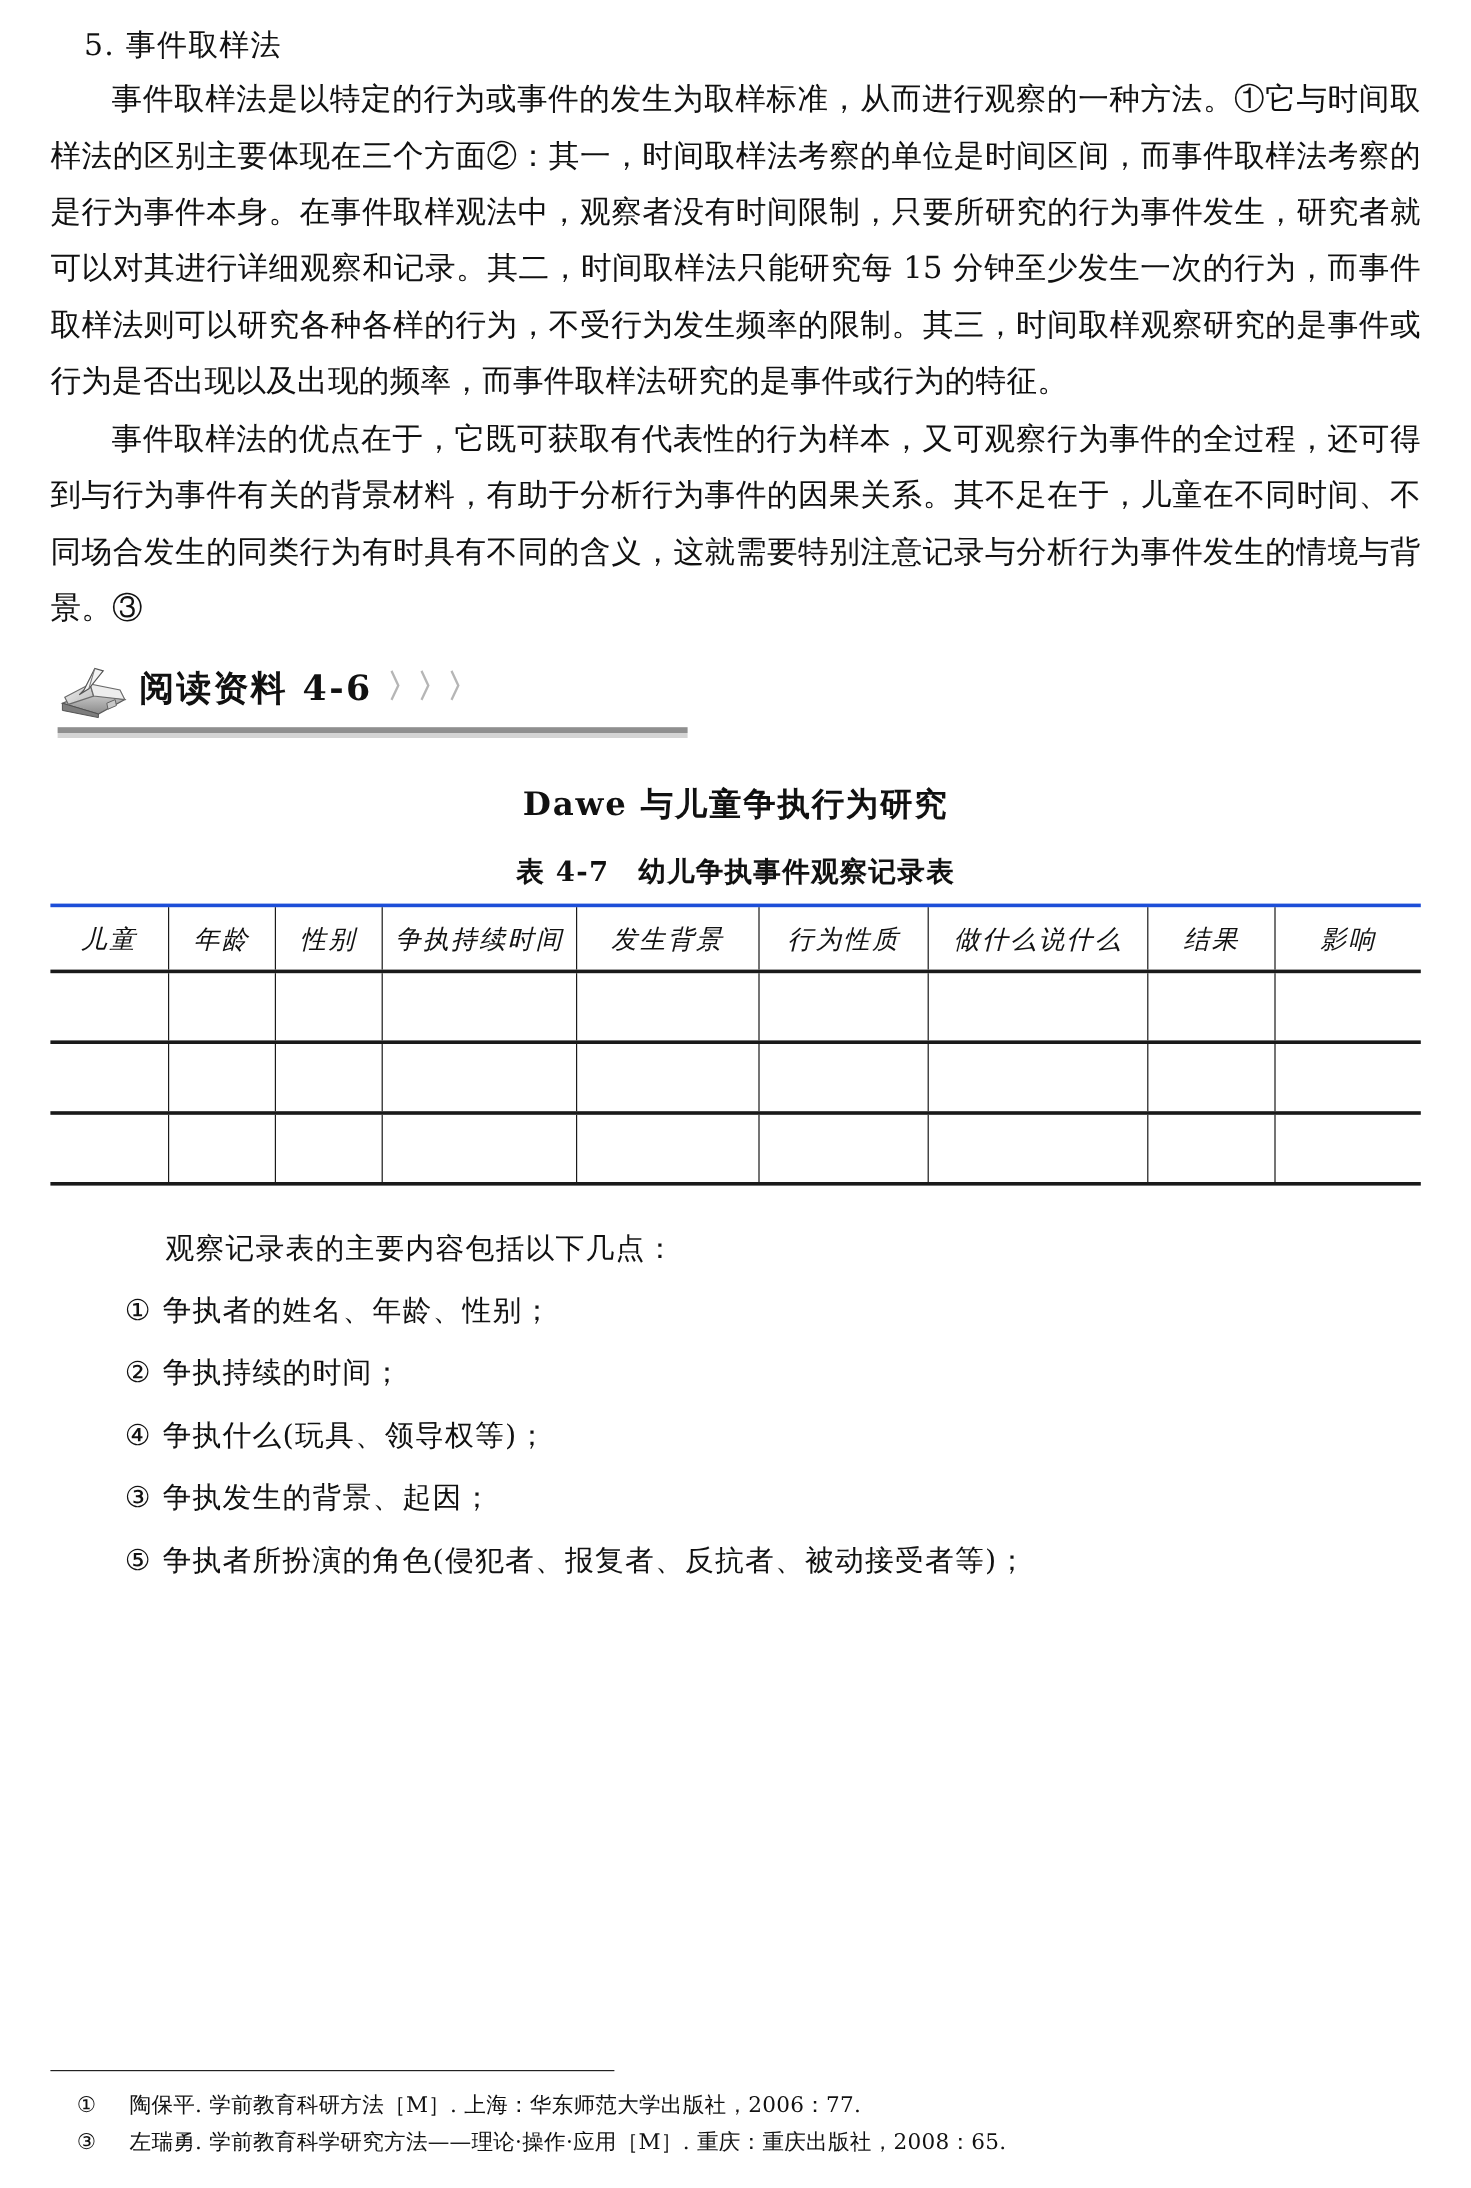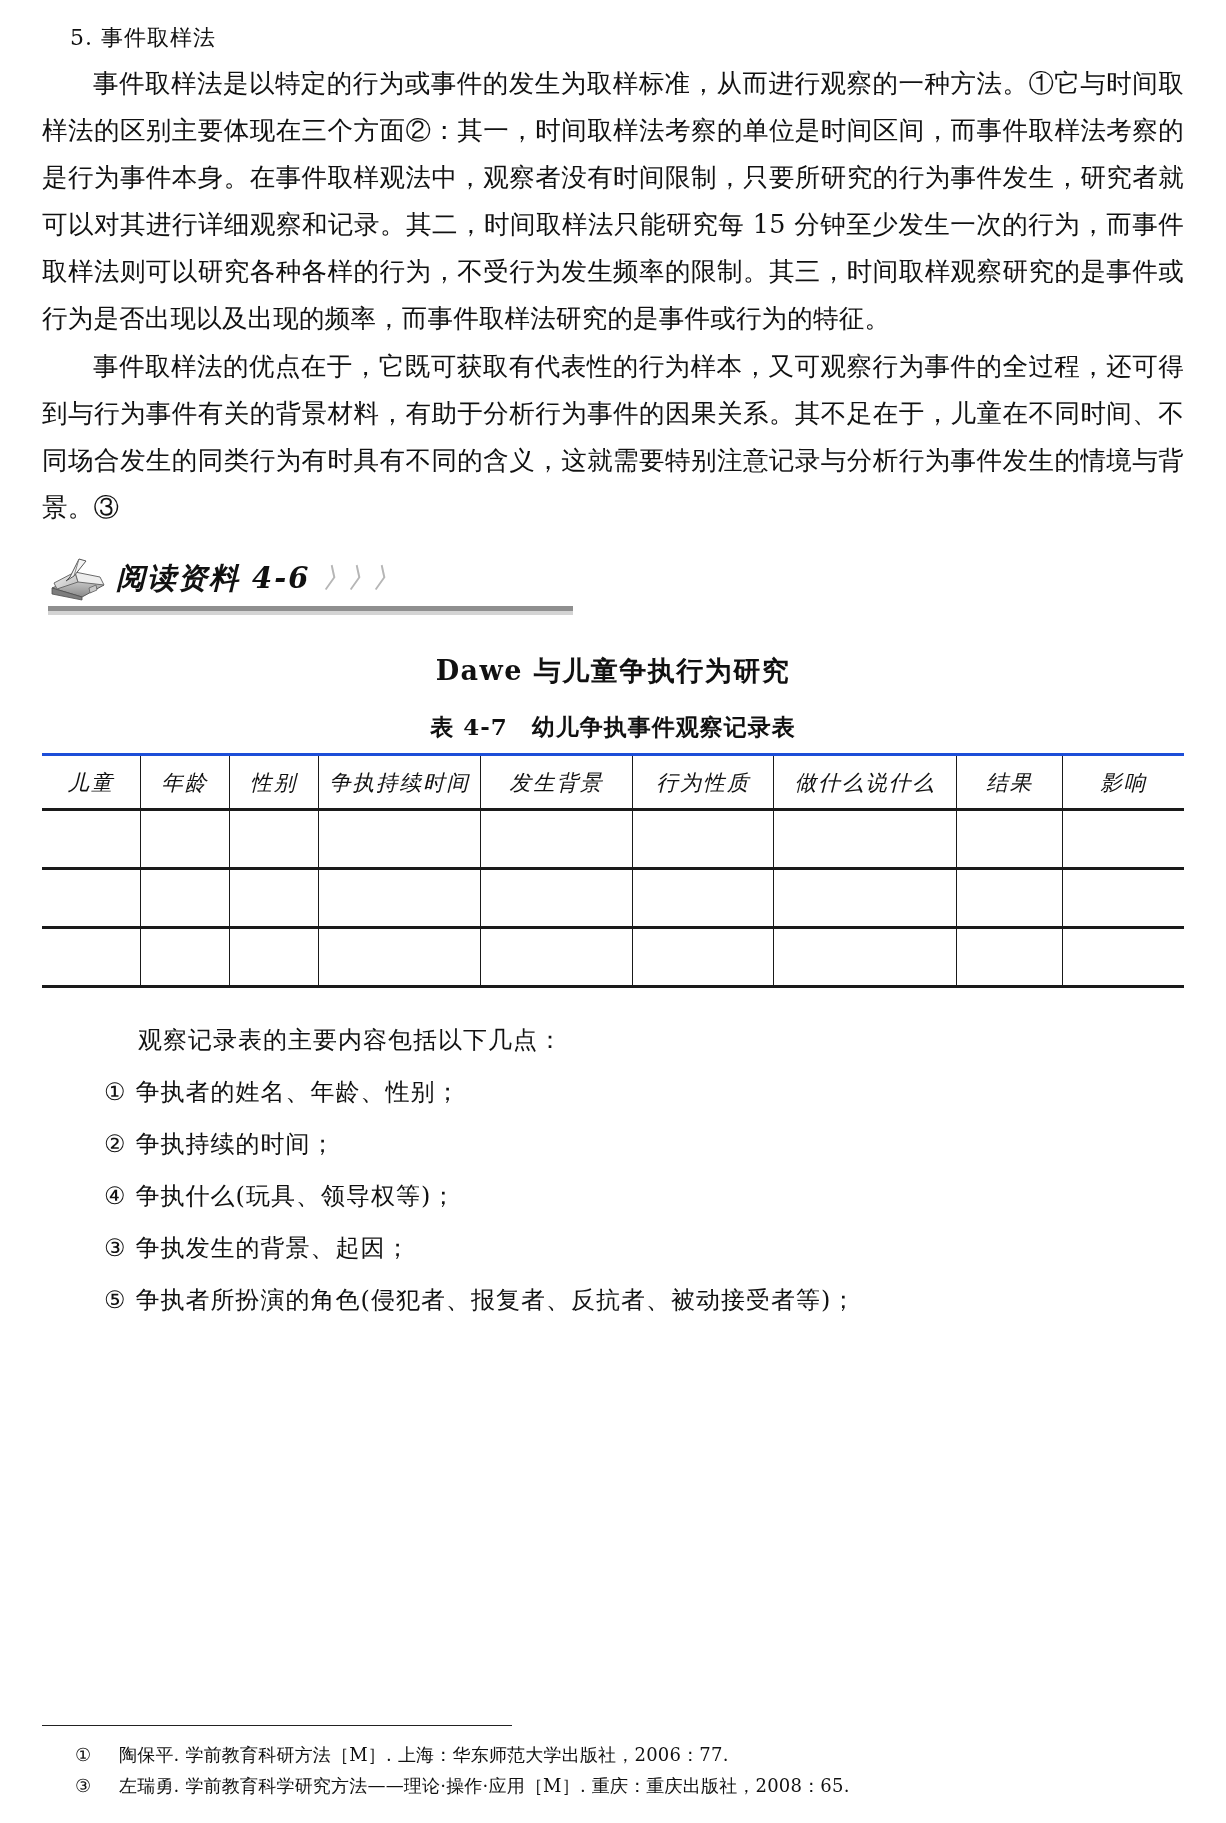--- a/index.html
+++ b/index.html
@@ -29,7 +29,7 @@
 
   
   .section-heading {
-    font-size: 22px;
+    font-size: 25px;
     line-height: 40px;
     margin: 8px 0 2px 28px;
     letter-spacing: 1px;

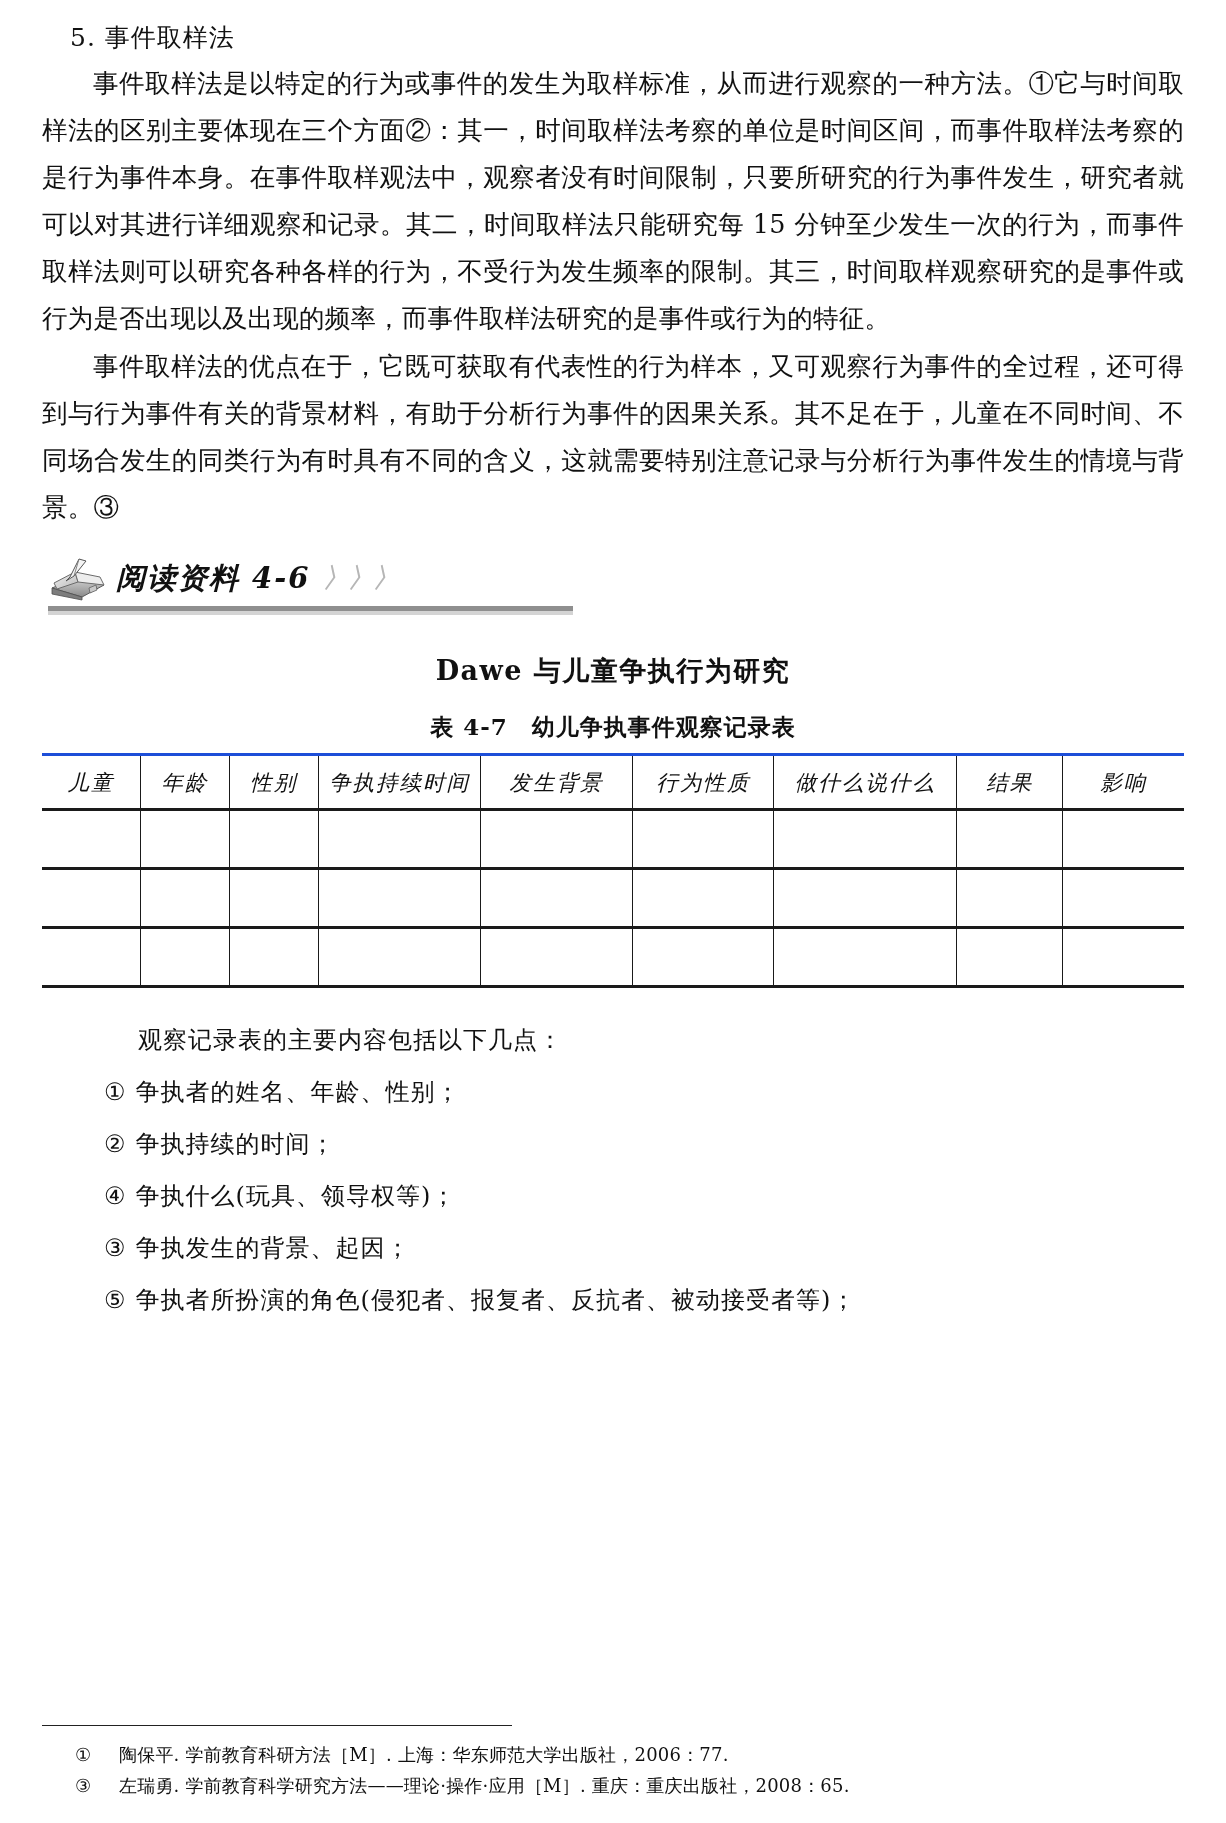--- a/index.html
+++ b/index.html
@@ -58,9 +58,8 @@
   }
   .banner-row {
     display: flex;
-    align-items: center;
+    align-items: flex-start;
     height: 50px;
-    font-style: italic;
   }
   .banner-icon {
     width: 60px;

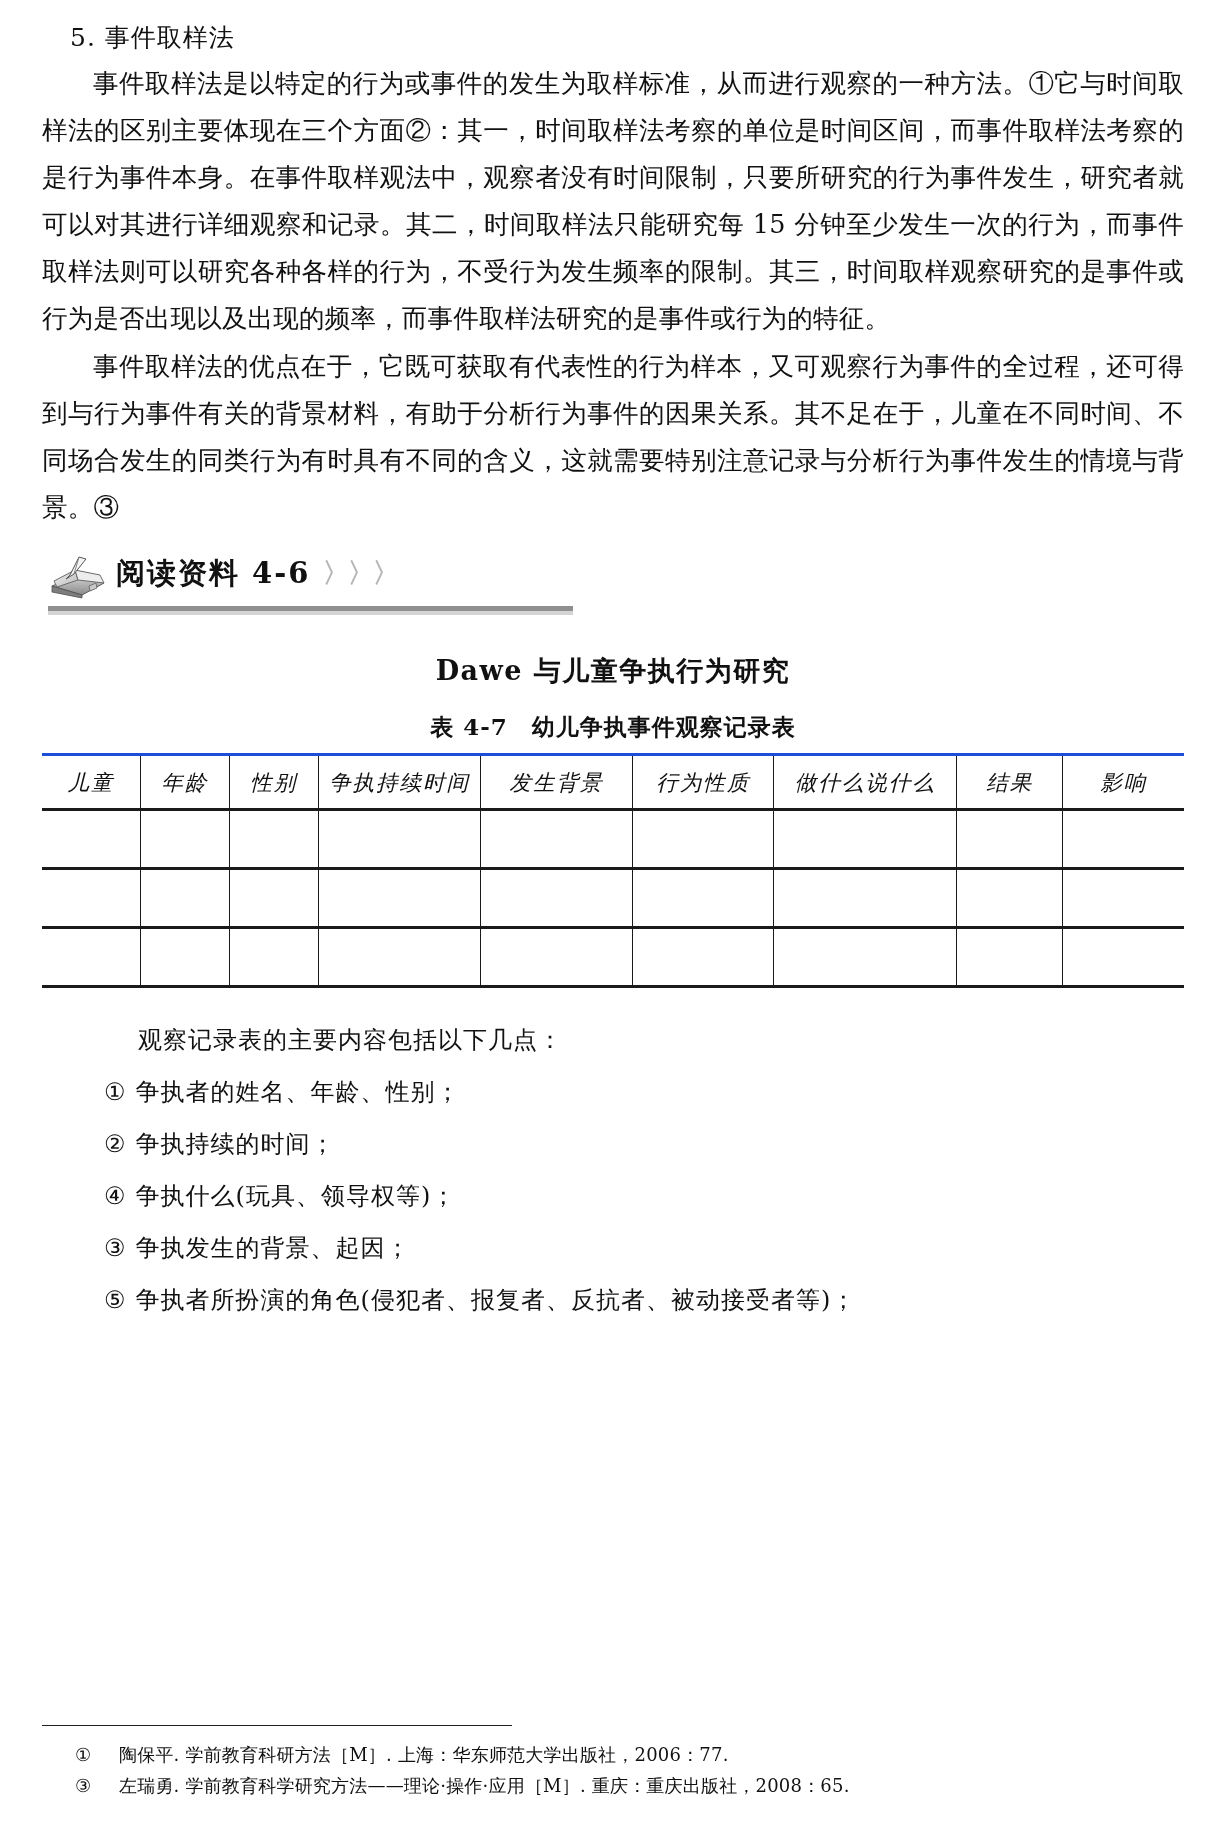--- a/index.html
+++ b/index.html
@@ -193,7 +193,7 @@
     font-size: 18px;
     line-height: 31px;
     letter-spacing: 0.2px;
-    margin-left: 33px;
+    margin-left: 22px;
     white-space: nowrap;
   }
   .footnote .fn-marker {

